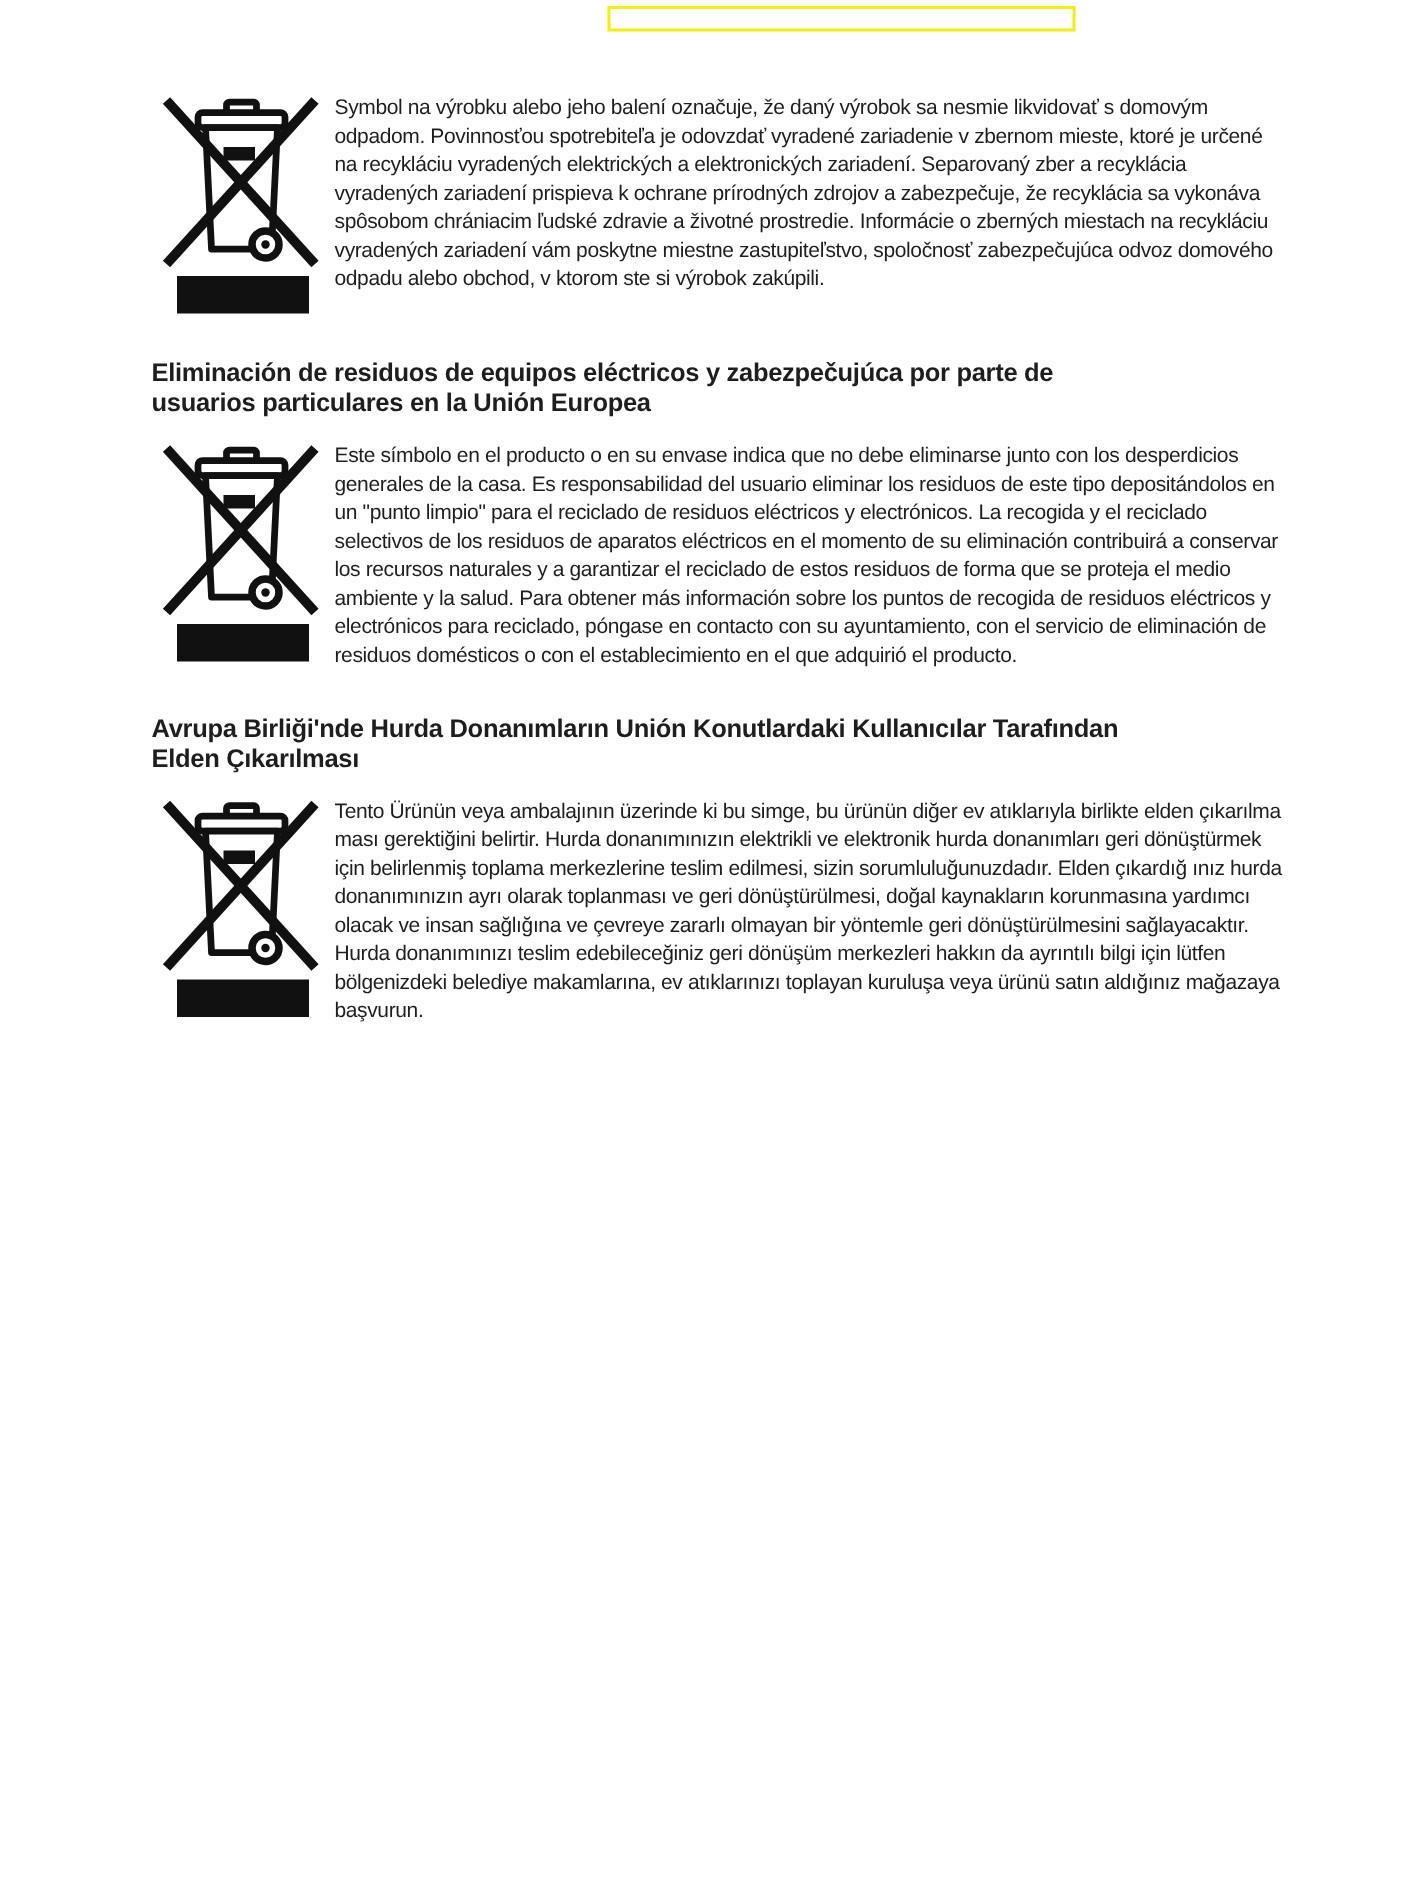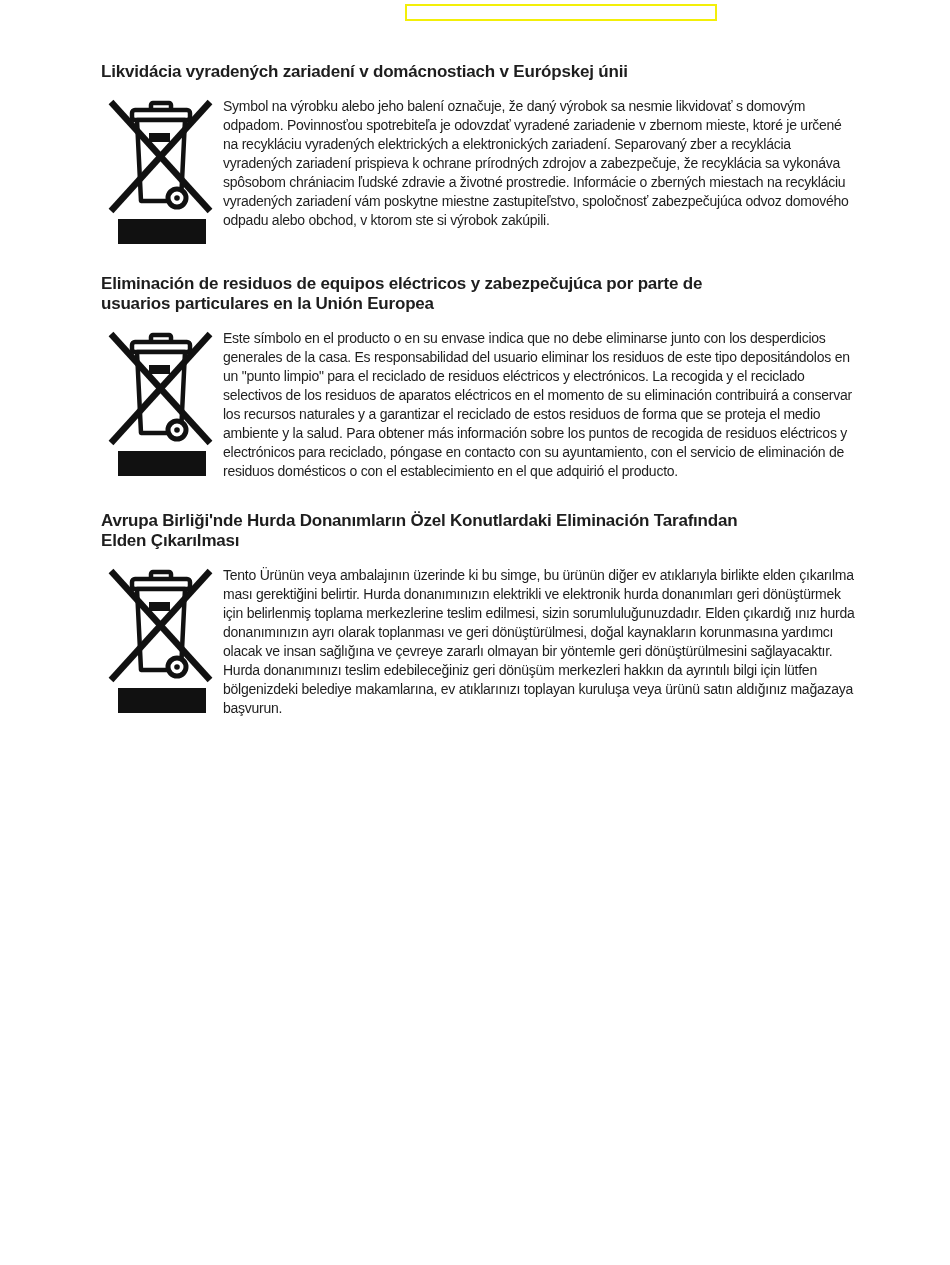--- a/index.html
+++ b/index.html
@@ -80,7 +80,6 @@
   <div class="highlight-box"></div>
 
   <section class="weee-section">
-    <h2 class="section-heading">Likvidácia vyradených zariadení v domácnostiach v Európskej únii</h2>
     <div class="section-body">
       <div class="weee-icon-wrap">
         <svg viewBox="0 0 105 118">

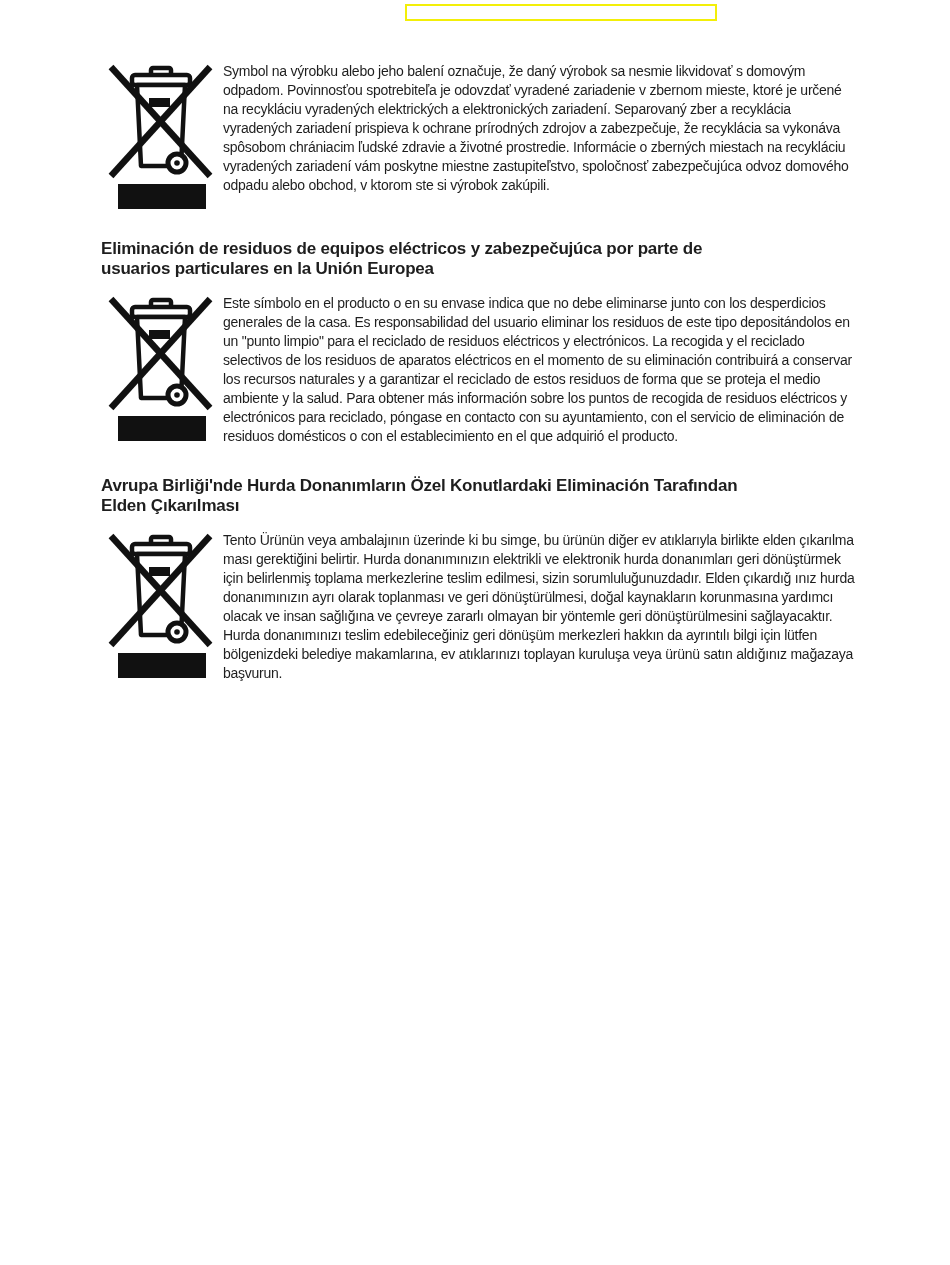--- a/index.html
+++ b/index.html
@@ -127,7 +127,7 @@
   </section>
 
   <section class="weee-section">
-    <h2 class="section-heading">Avrupa Birliği'nde Hurda Donanımların Özel Konutlardaki Eliminación Tarafından Elden Çıkarılması</h2>
+    <h2 class="section-heading">Avrupa Birliği'nde Hurda Donanımların Unión Konutlardaki Kullanıcılar Tarafından Elden Çıkarılması</h2>
     <div class="section-body">
       <div class="weee-icon-wrap">
         <svg viewBox="0 0 105 118">

